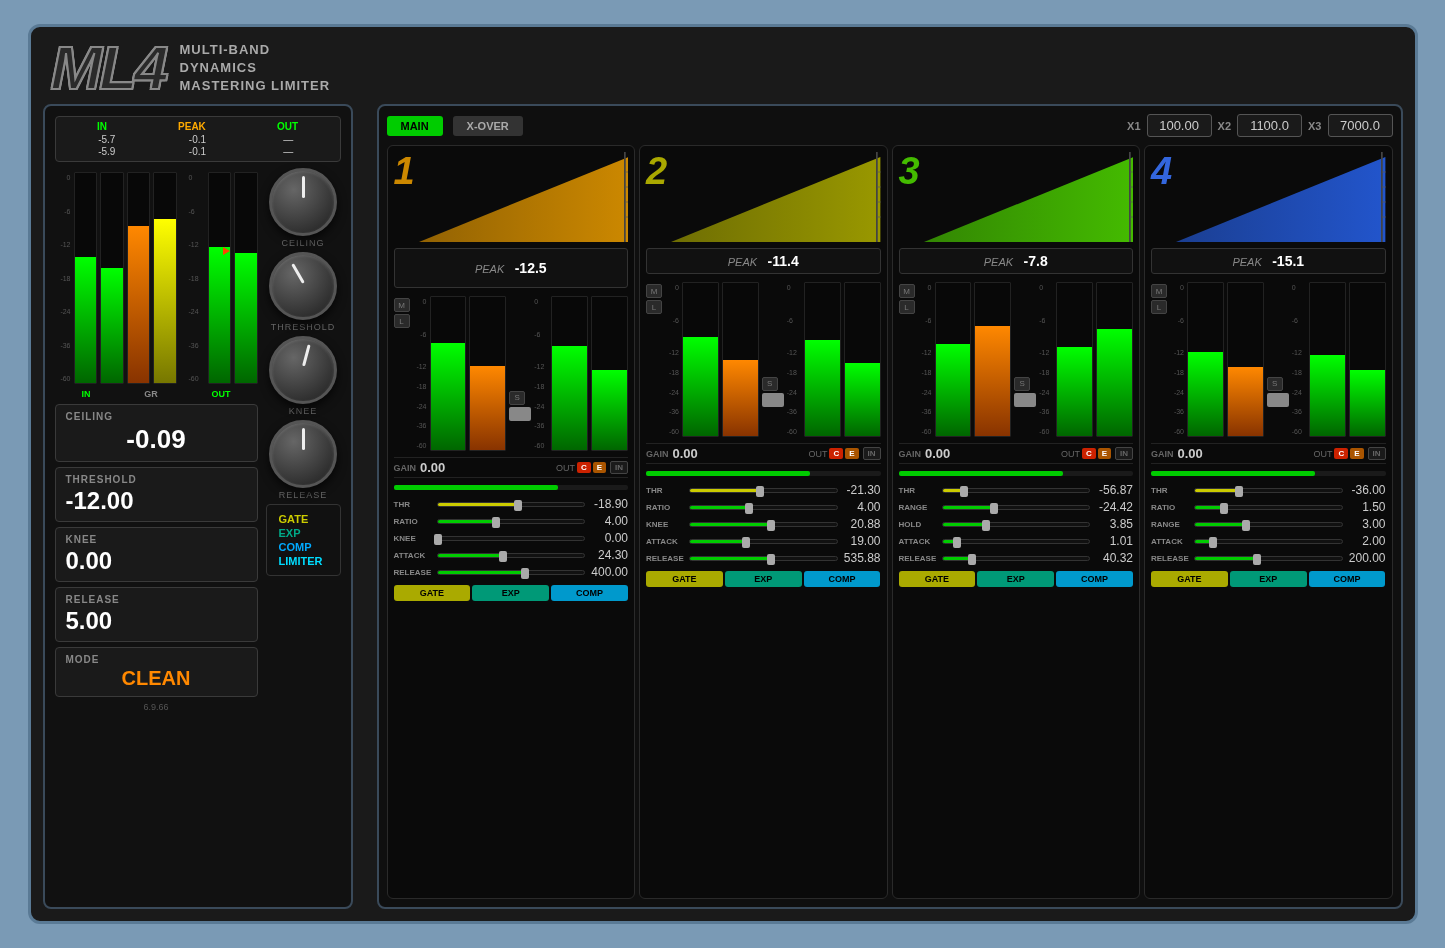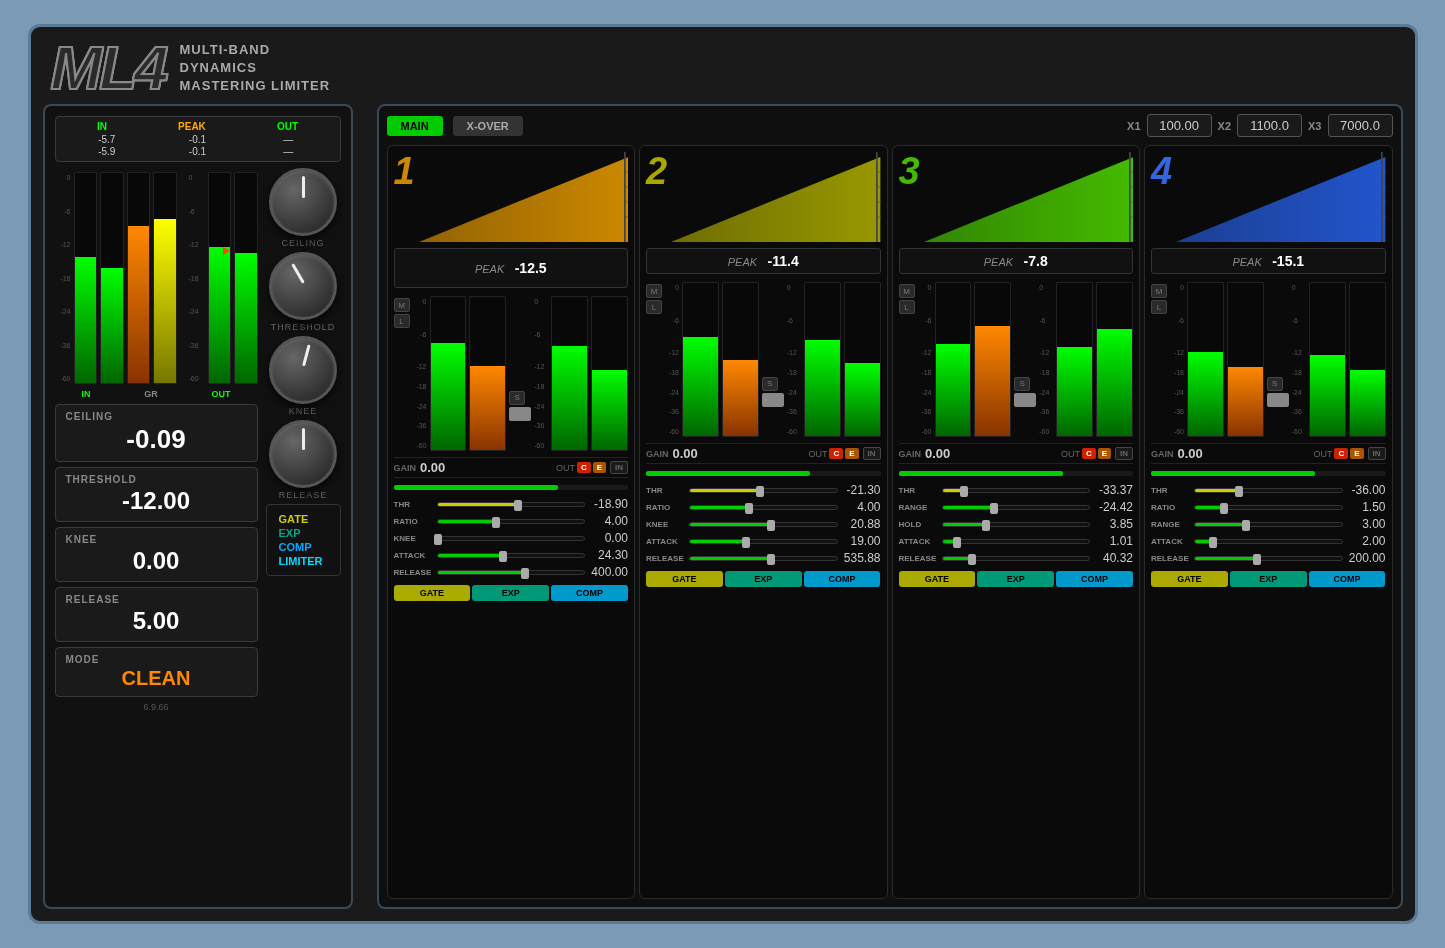--- a/index.html
+++ b/index.html
@@ -94,7 +94,6 @@
       font-size: 24px;
       font-weight: bold;
       color: #fff;
-      text-align: center;
     }
     .mode-value {
       font-size: 20px;

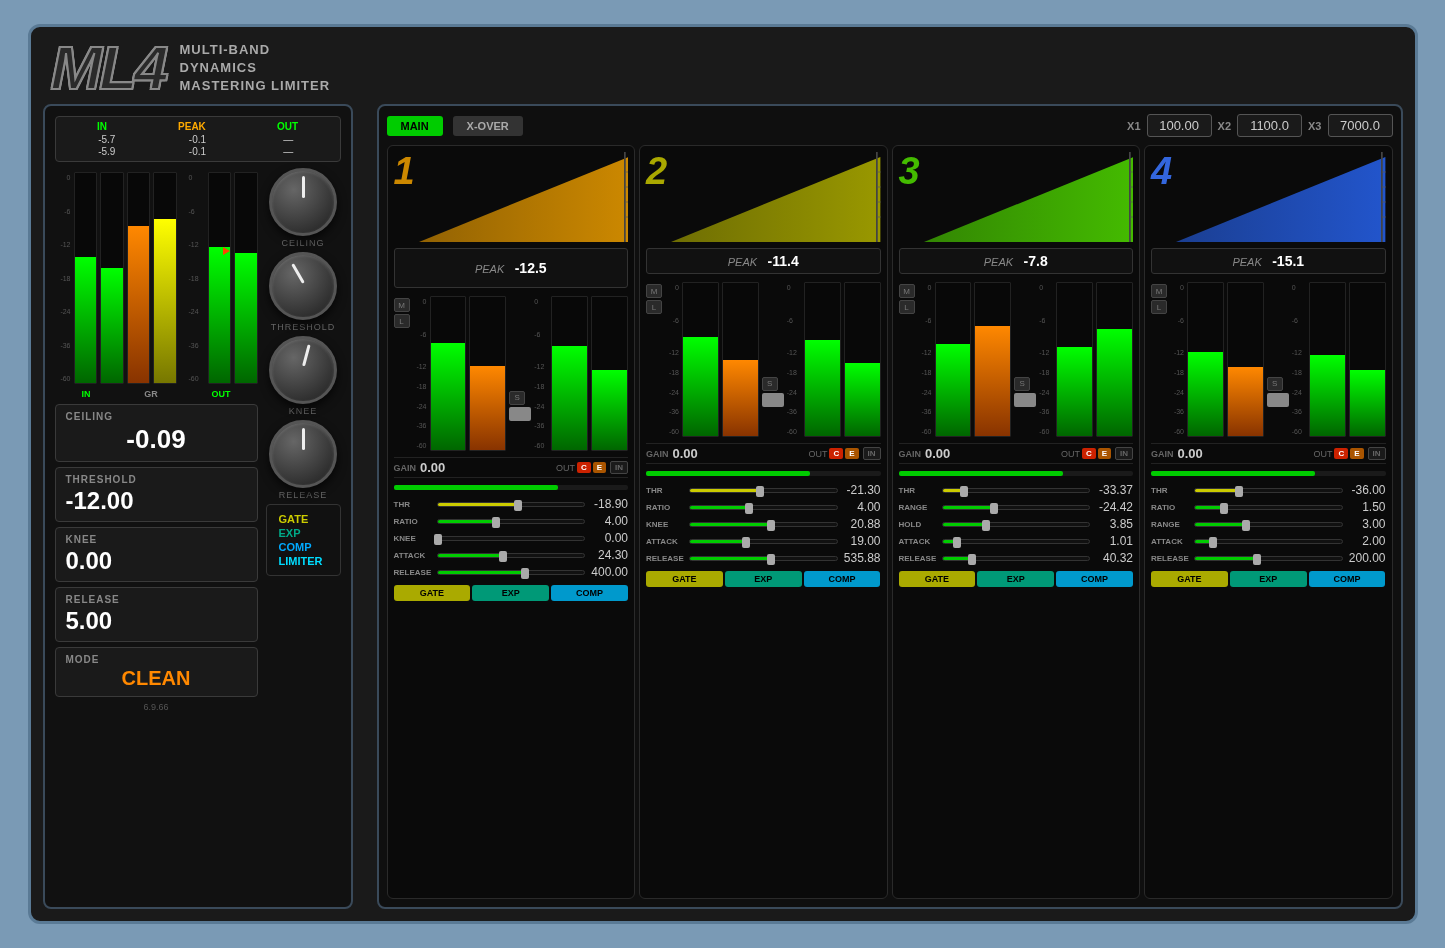--- a/index.html
+++ b/index.html
@@ -968,7 +968,7 @@
         <div class="s-fill y" style="width:15%"></div>
         <div class="s-thumb" style="left:calc(15% - 4px)"></div>
       </div>
-      <span class="s-val">-33.37</span>
+      <span class="s-val">-56.87</span>
     </div>
     <div class="s-row">
       <span class="s-name">RANGE</span>

